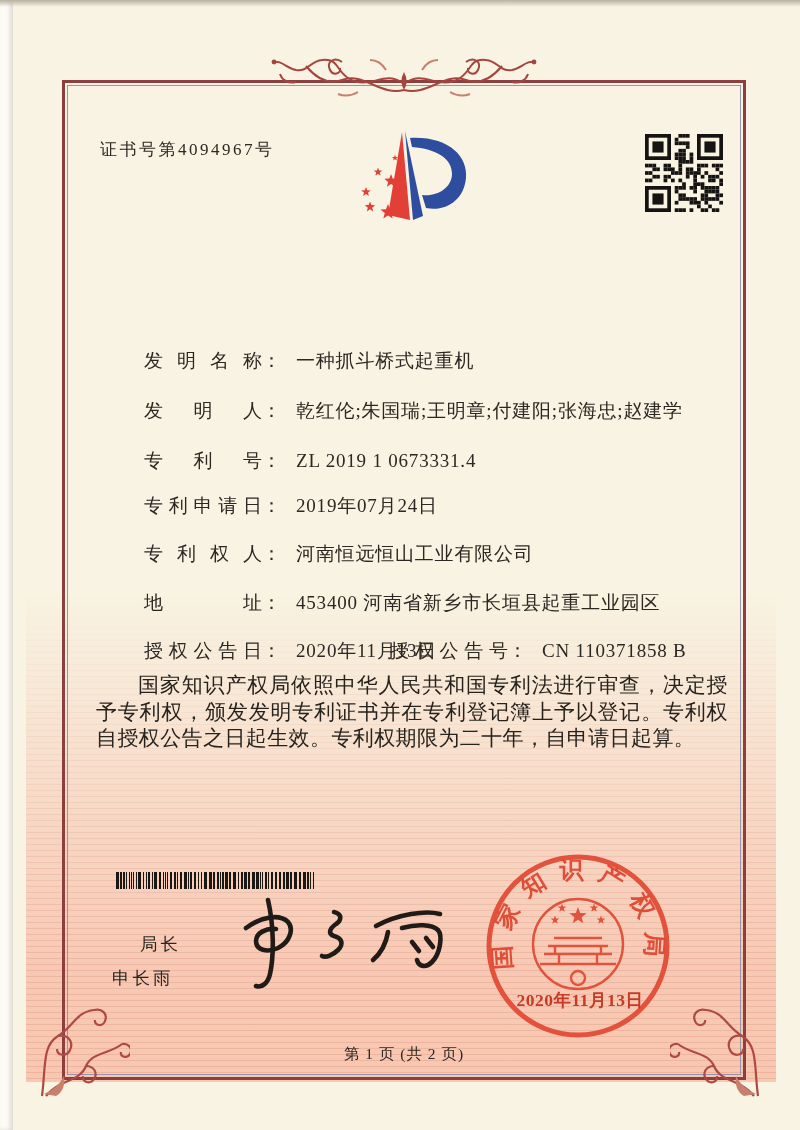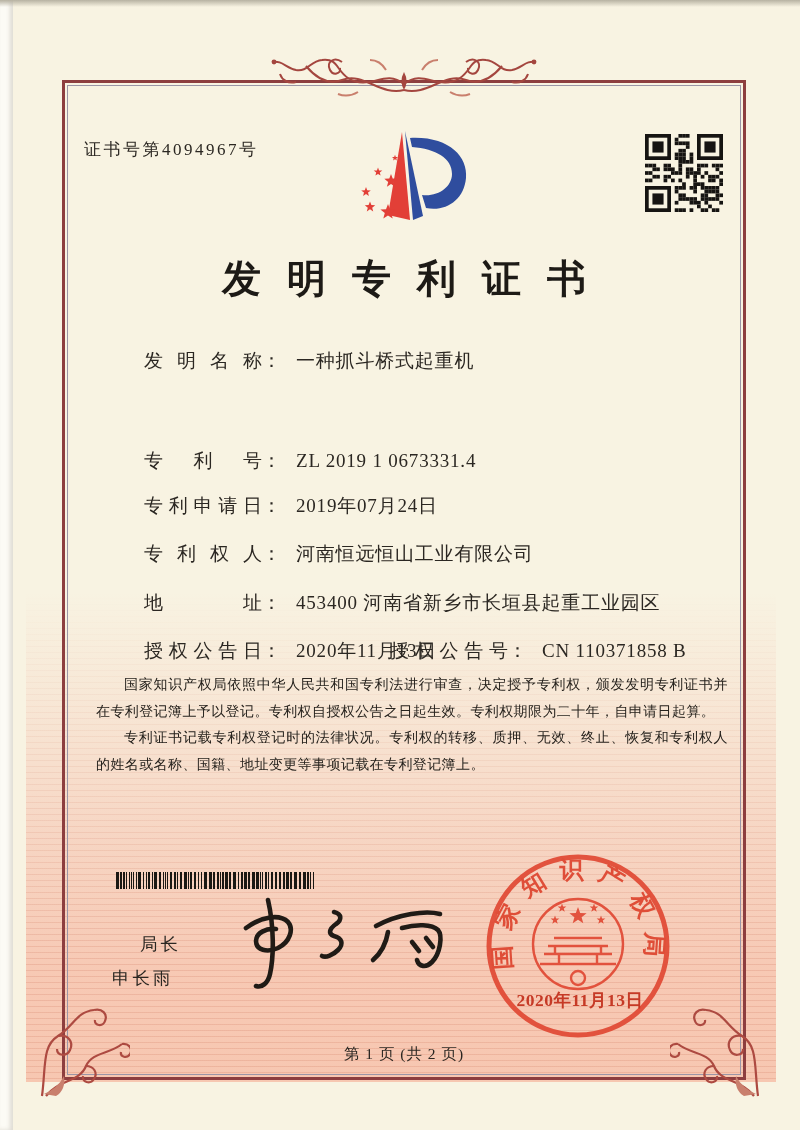--- a/index.html
+++ b/index.html
@@ -27,7 +27,7 @@
   .corner.bl{left:36px;top:1002px;}
   .corner.br{left:670px;top:1002px;transform:scaleX(-1);}
   
-  .cert-no{position:absolute;left:84px;top:138px;font-size:17px;letter-spacing:2.5px;z-index:5;}
+  .cert-no{position:absolute;left:100px;top:138px;font-size:17px;letter-spacing:2.5px;z-index:5;}
   .logo{position:absolute;left:336px;top:128px;width:140px;height:110px;z-index:5;}
   .qr{position:absolute;left:645px;top:134px;width:78px;height:78px;z-index:5;}
   .title{position:absolute;left:62px;top:252px;width:684px;text-align:center;font-size:39px;

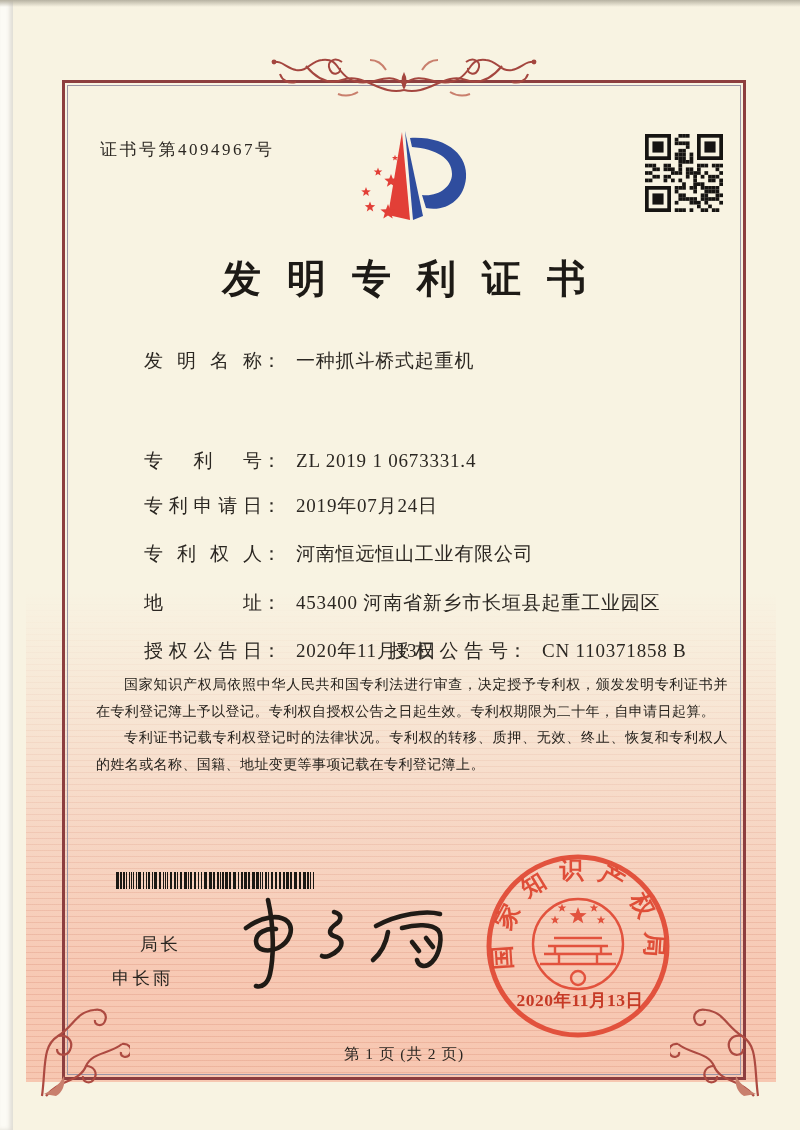--- a/index.html
+++ b/index.html
@@ -259,7 +259,6 @@
       <rect x="68.4" y="72.0" width="3.6" height="3.6" fill="#161412"></rect>
     </svg>
 
-  <div class="title">发明专利证书</div>
 
   <div class="field-row r1">
     <span class="f-label">发明名称</span><span class="f-colon">：</span><span class="f-value">一种抓斗桥式起重机</span>

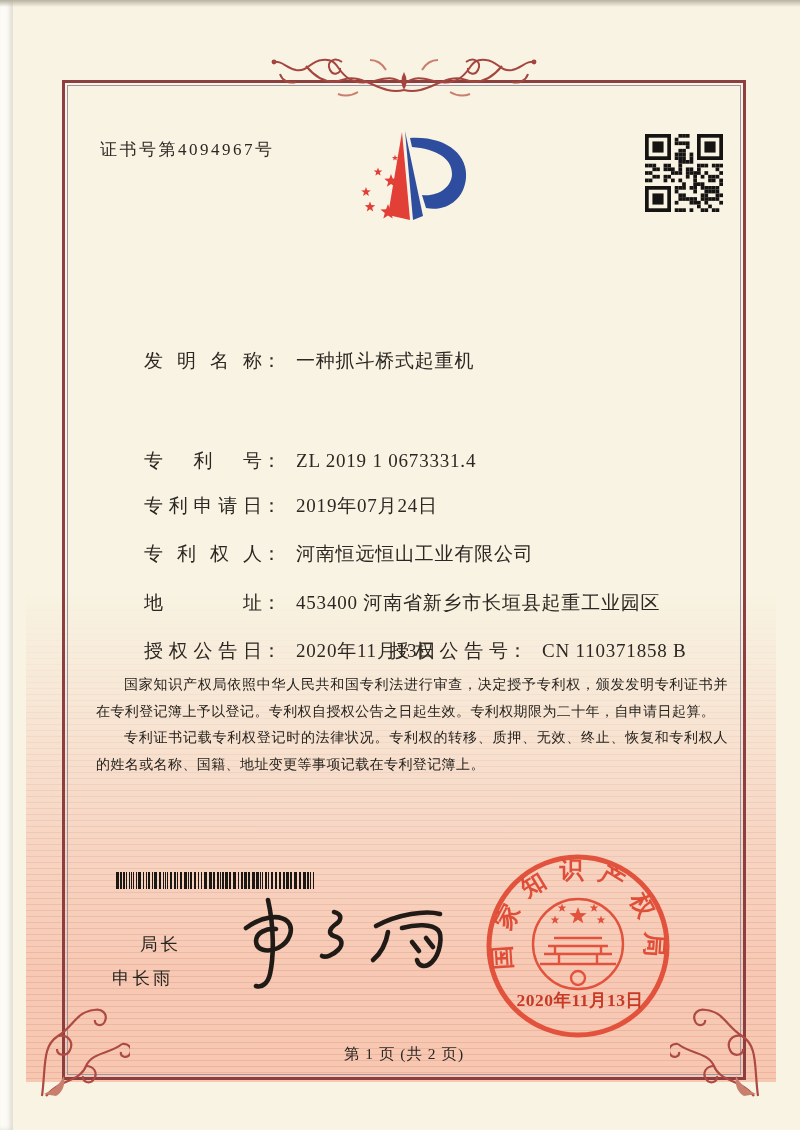--- a/index.html
+++ b/index.html
@@ -263,6 +263,9 @@
   <div class="field-row r1">
     <span class="f-label">发明名称</span><span class="f-colon">：</span><span class="f-value">一种抓斗桥式起重机</span>
   </div>
+  <div class="field-row r2">
+    <span class="f-label">发明人</span><span class="f-colon">：</span><span class="f-value">乾红伦;朱国瑞;王明章;付建阳;张海忠;赵建学</span>
+  </div>
   <div class="field-row r3">
     <span class="f-label">专利号</span><span class="f-colon">：</span><span class="f-value">ZL 2019 1 0673331.4</span>
   </div>

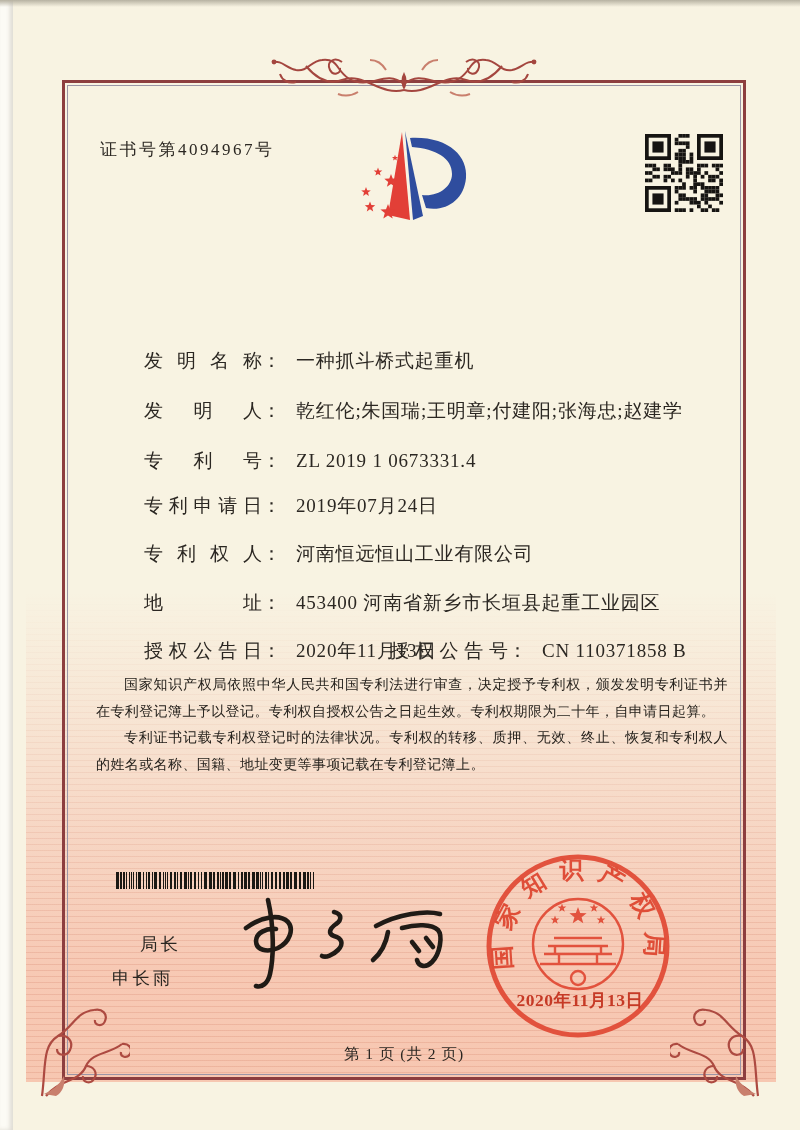--- a/index.html
+++ b/index.html
@@ -37,7 +37,7 @@
   .f-label{display:inline-block;width:118px;text-align:justify;text-align-last:justify;}
   .f-value{margin-left:15px;letter-spacing:.8px;}
   .second-col{position:absolute;left:246px;top:0;}
-  .paras{position:absolute;left:96px;top:672px;width:632px;font-size:14px;line-height:26.6px;
+  .paras{position:absolute;left:96px;top:672px;width:632px;font-size:21px;line-height:26.6px;
          text-align:justify;letter-spacing:.4px;color:#26221d;z-index:5;}
   .paras p{margin:0;text-indent:2em;}
   .barcode{position:absolute;left:116px;top:872px;width:202px;height:17px;display:flex;z-index:5;}

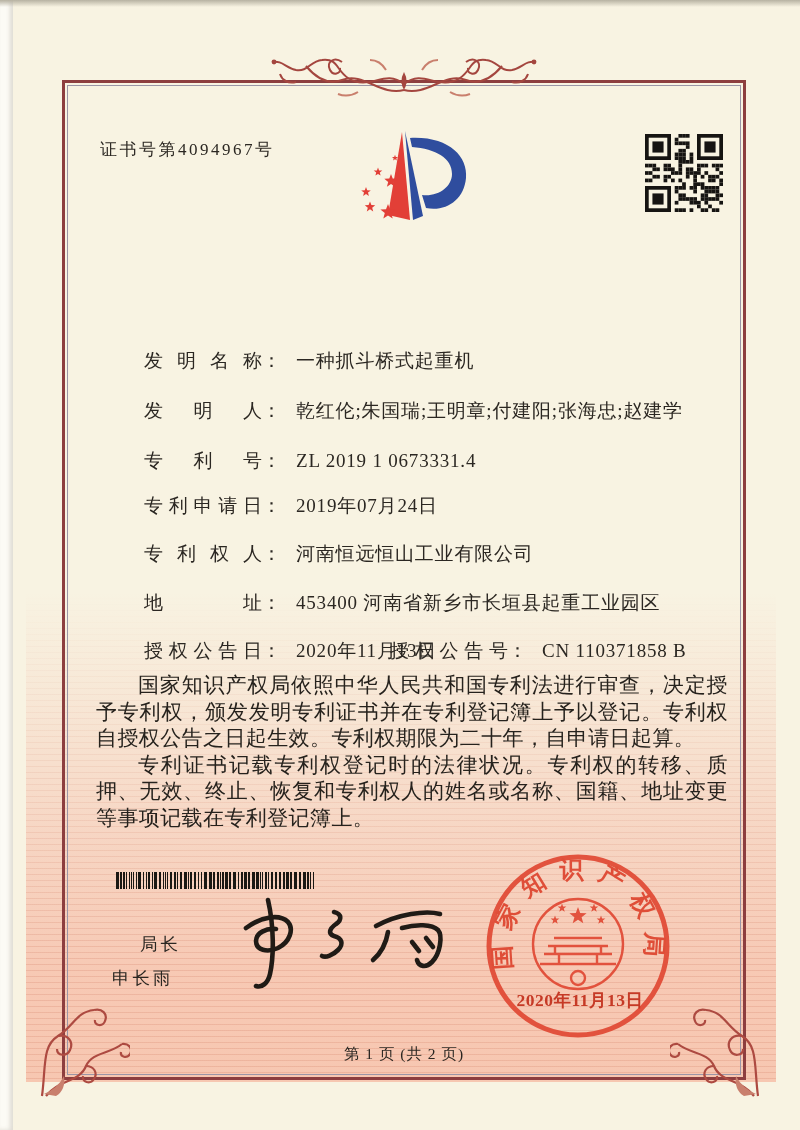--- a/index.html
+++ b/index.html
@@ -287,7 +287,6 @@
 
   <div class="paras">
     <p>国家知识产权局依照中华人民共和国专利法进行审查，决定授予专利权，颁发发明专利证书并在专利登记簿上予以登记。专利权自授权公告之日起生效。专利权期限为二十年，自申请日起算。</p>
-    <p>专利证书记载专利权登记时的法律状况。专利权的转移、质押、无效、终止、恢复和专利权人的姓名或名称、国籍、地址变更等事项记载在专利登记簿上。</p>
   </div>
 
   <div class="barcode" id="barcode">

